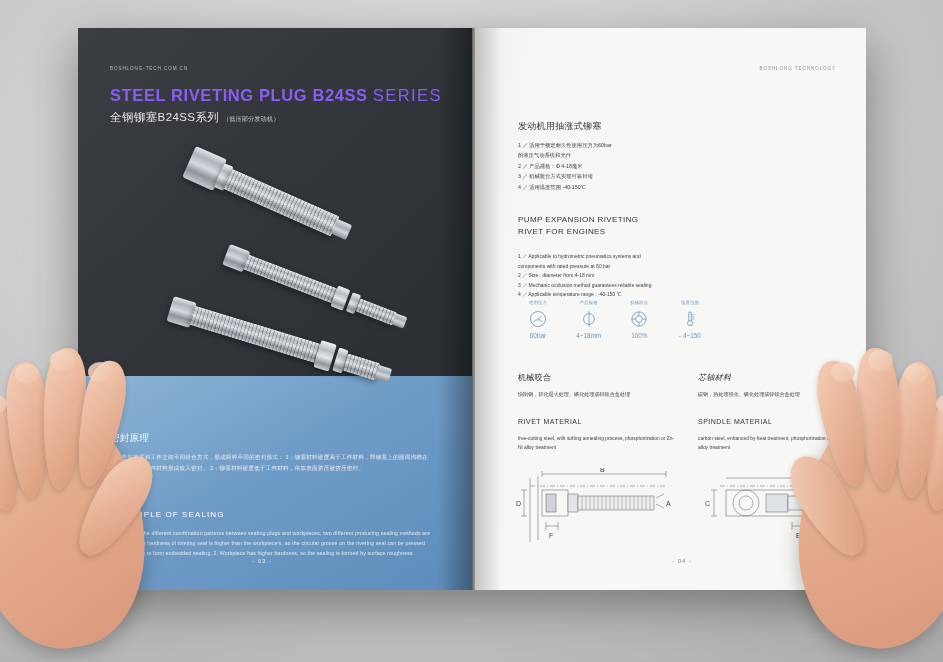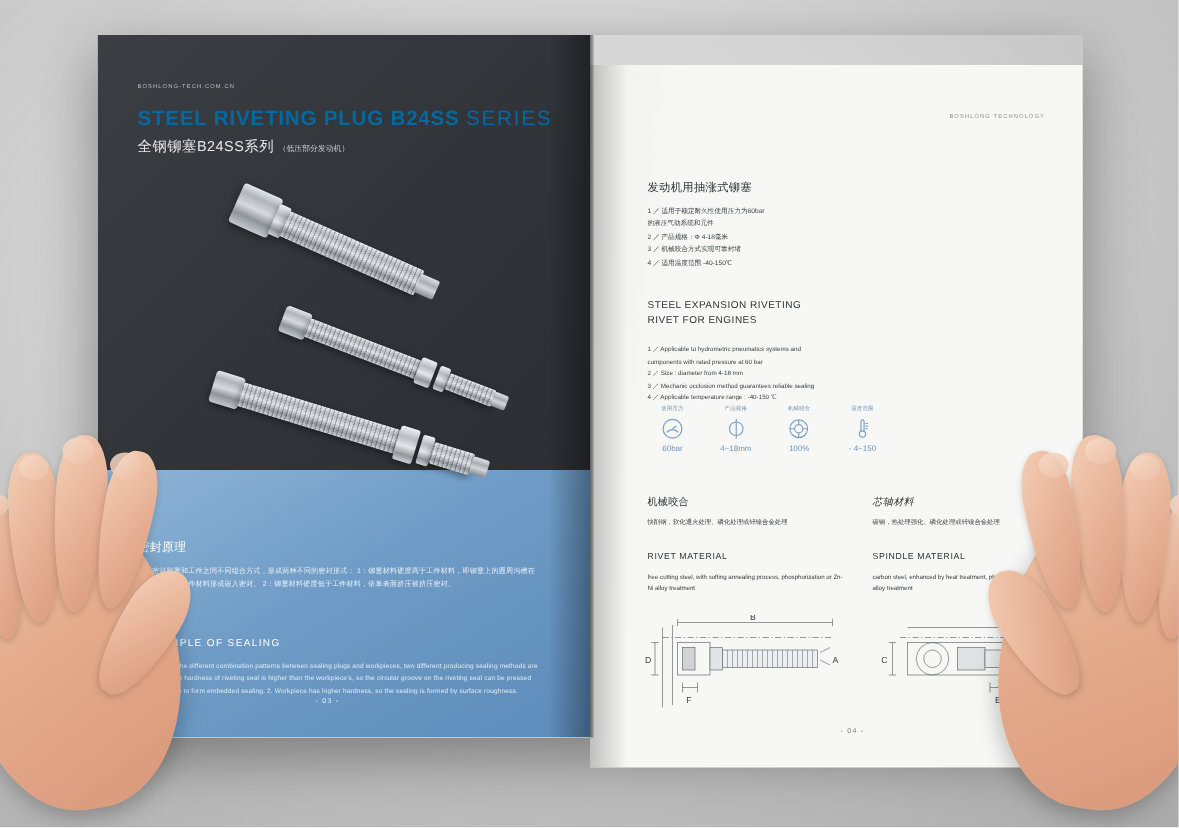--- a/index.html
+++ b/index.html
@@ -118,7 +118,7 @@
   }
   .pl-title {
     position: absolute; left: 32px; top: 58px;
-    color: #0369a1;
+    color: #8b5cf6;
     font-size: 16.5px; letter-spacing: .6px;
     font-weight: 300;
   }

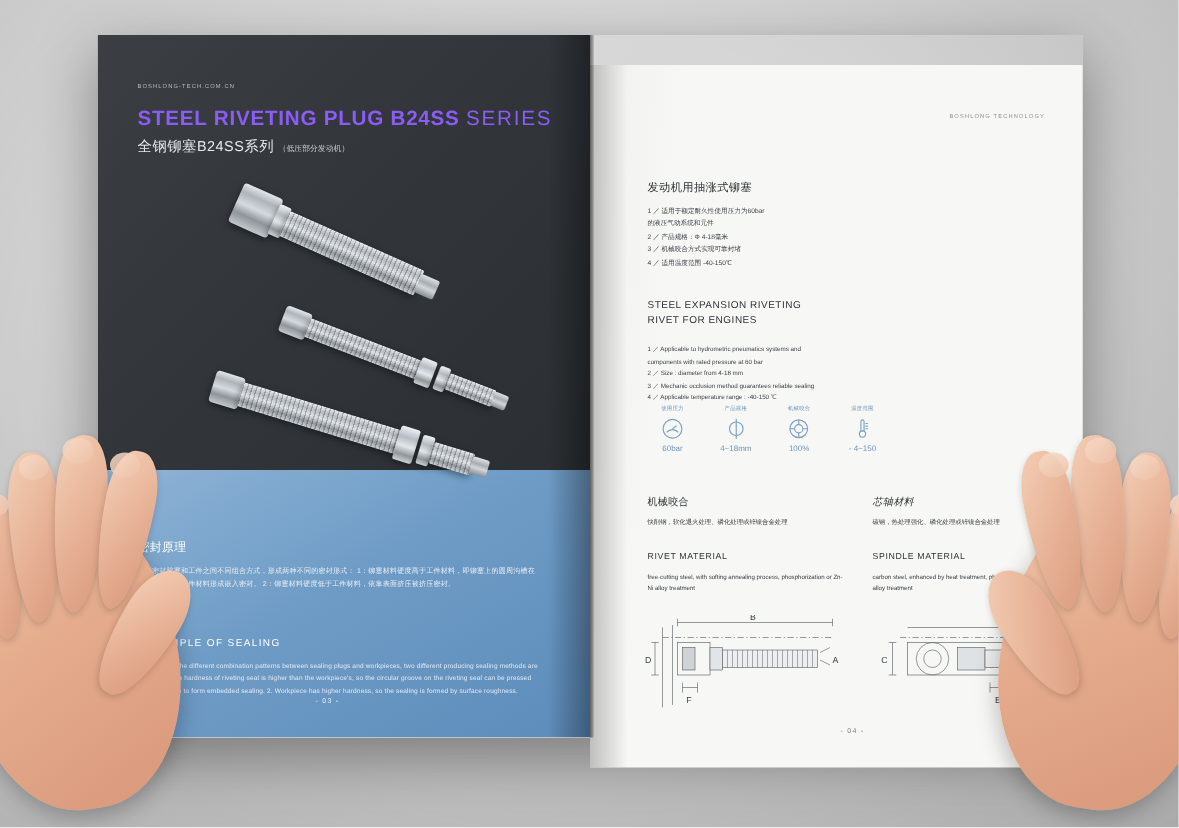--- a/index.html
+++ b/index.html
@@ -183,7 +183,6 @@
   
   #page-right {
     background: linear-gradient(95deg, #f0f0ee 0%, #f7f7f5 18%, #f7f7f5 100%);
-    margin-top: 24px;
   }
   .pr-brand {
     position: absolute; right: 30px; top: 38px;

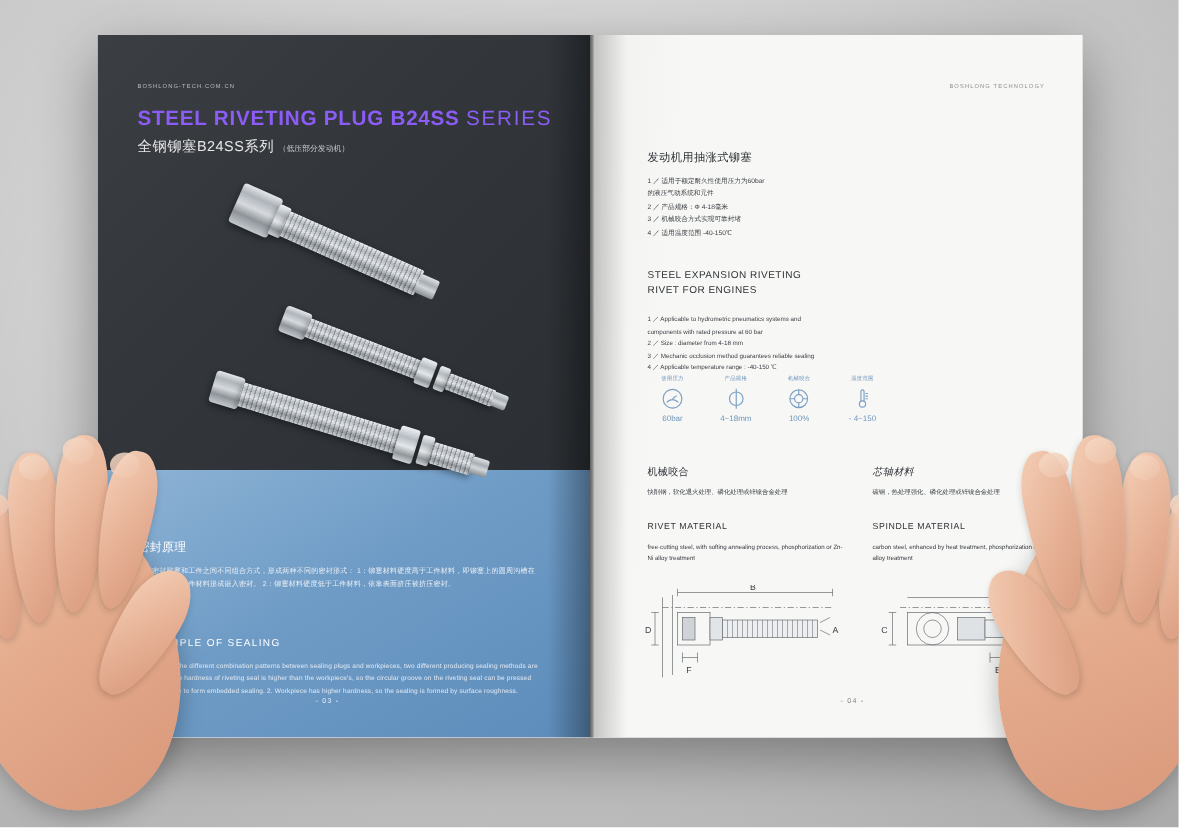--- a/index.html
+++ b/index.html
@@ -320,7 +320,7 @@
       </div>
 
       <div class="pr-h-en">
-        <div>STEEL EXPANSION RIVETING</div>
+        <div>PUMP EXPANSION RIVETING</div>
         <div>RIVET FOR ENGINES</div>
       </div>
 

